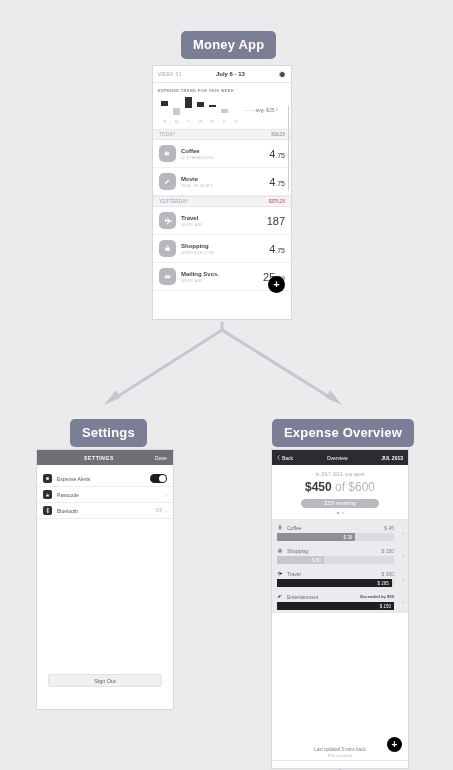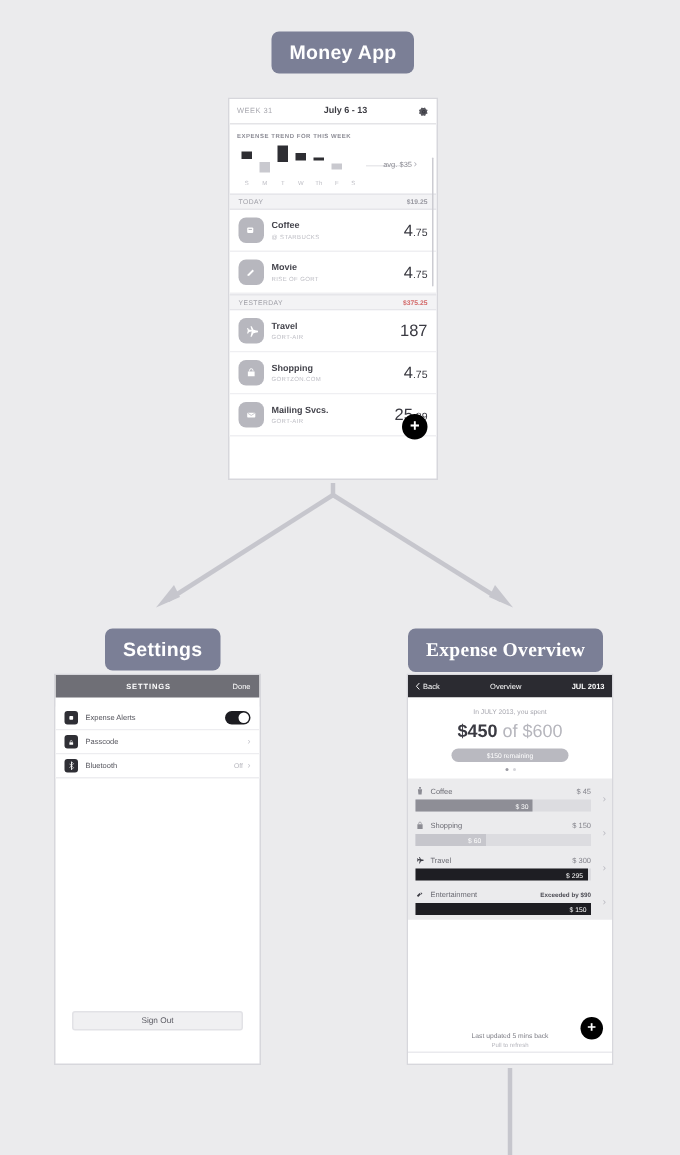--- a/index.html
+++ b/index.html
@@ -24,7 +24,7 @@
     padding: 6px 12px 7px;
     white-space: nowrap;
   }
-  .lbl-money { left: 181px; top: 21px; }
+  .lbl-money { left: 181px; top: 31px; }
   .lbl-settings { left: 70px; top: 419px; }
   .lbl-overview { left: 272px; top: 419px; font-family: Liberation Serif, serif; }
 

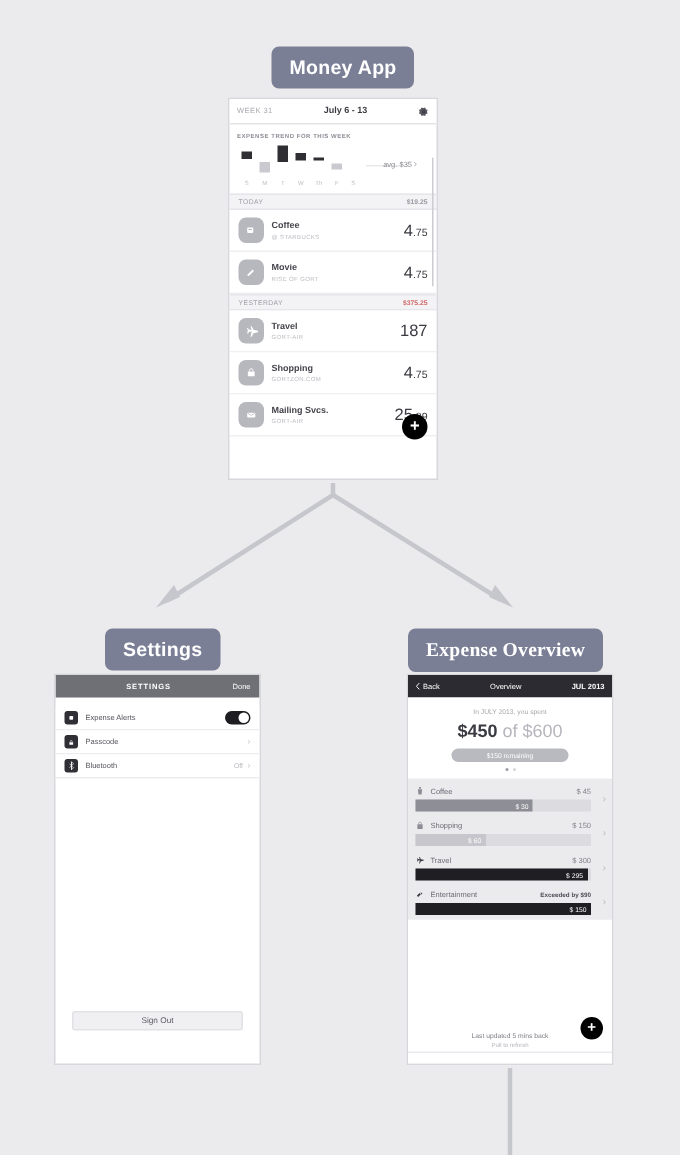--- a/index.html
+++ b/index.html
@@ -26,7 +26,7 @@
   }
   .lbl-money { left: 181px; top: 31px; }
   .lbl-settings { left: 70px; top: 419px; }
-  .lbl-overview { left: 272px; top: 419px; font-family: Liberation Serif, serif; }
+  .lbl-overview { left: 272px; top: 419px; }
 
   
   .connectors { position: absolute; left: 0; top: 0; width: 453px; height: 770px; }

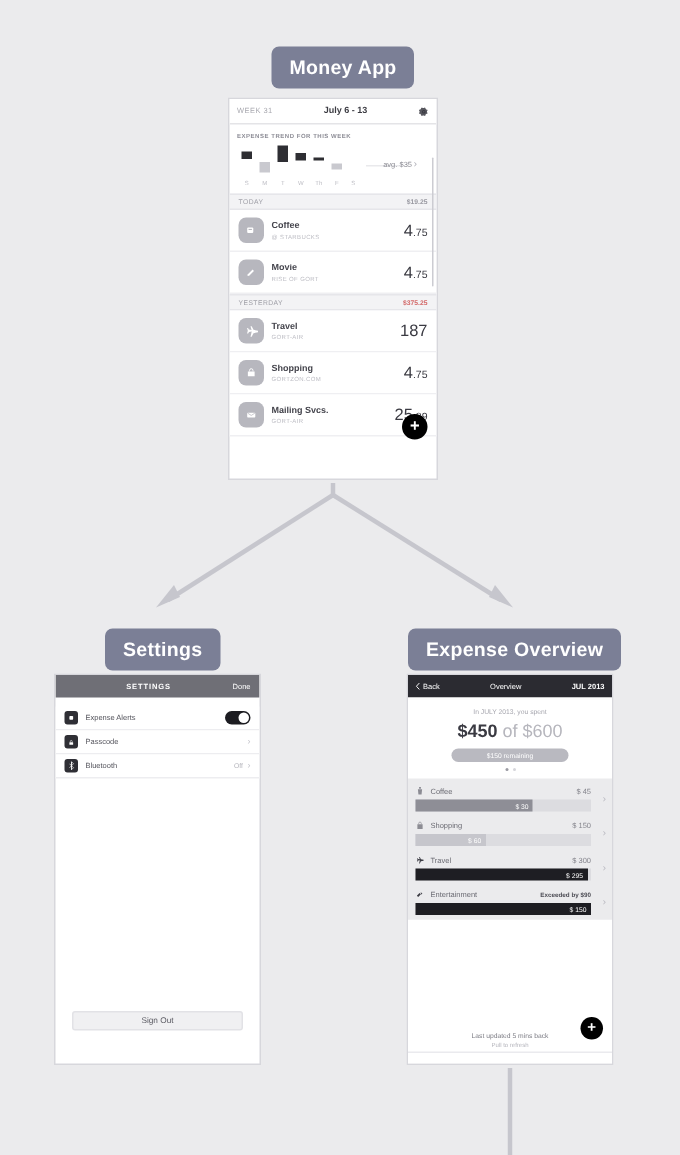--- a/index.html
+++ b/index.html
@@ -40,7 +40,7 @@
   }
   .phone-main { left: 152px; top: 65px; width: 140px; height: 255px; }
   .phone-settings { left: 36px; top: 449px; width: 138px; height: 261px; }
-  .phone-overview { left: 271px; top: 449px; width: 138px; height: 261px; }
+  .phone-overview { left: 271px; top: 449px; width: 138px; height: 320px; }
 
   
   .m-header {

